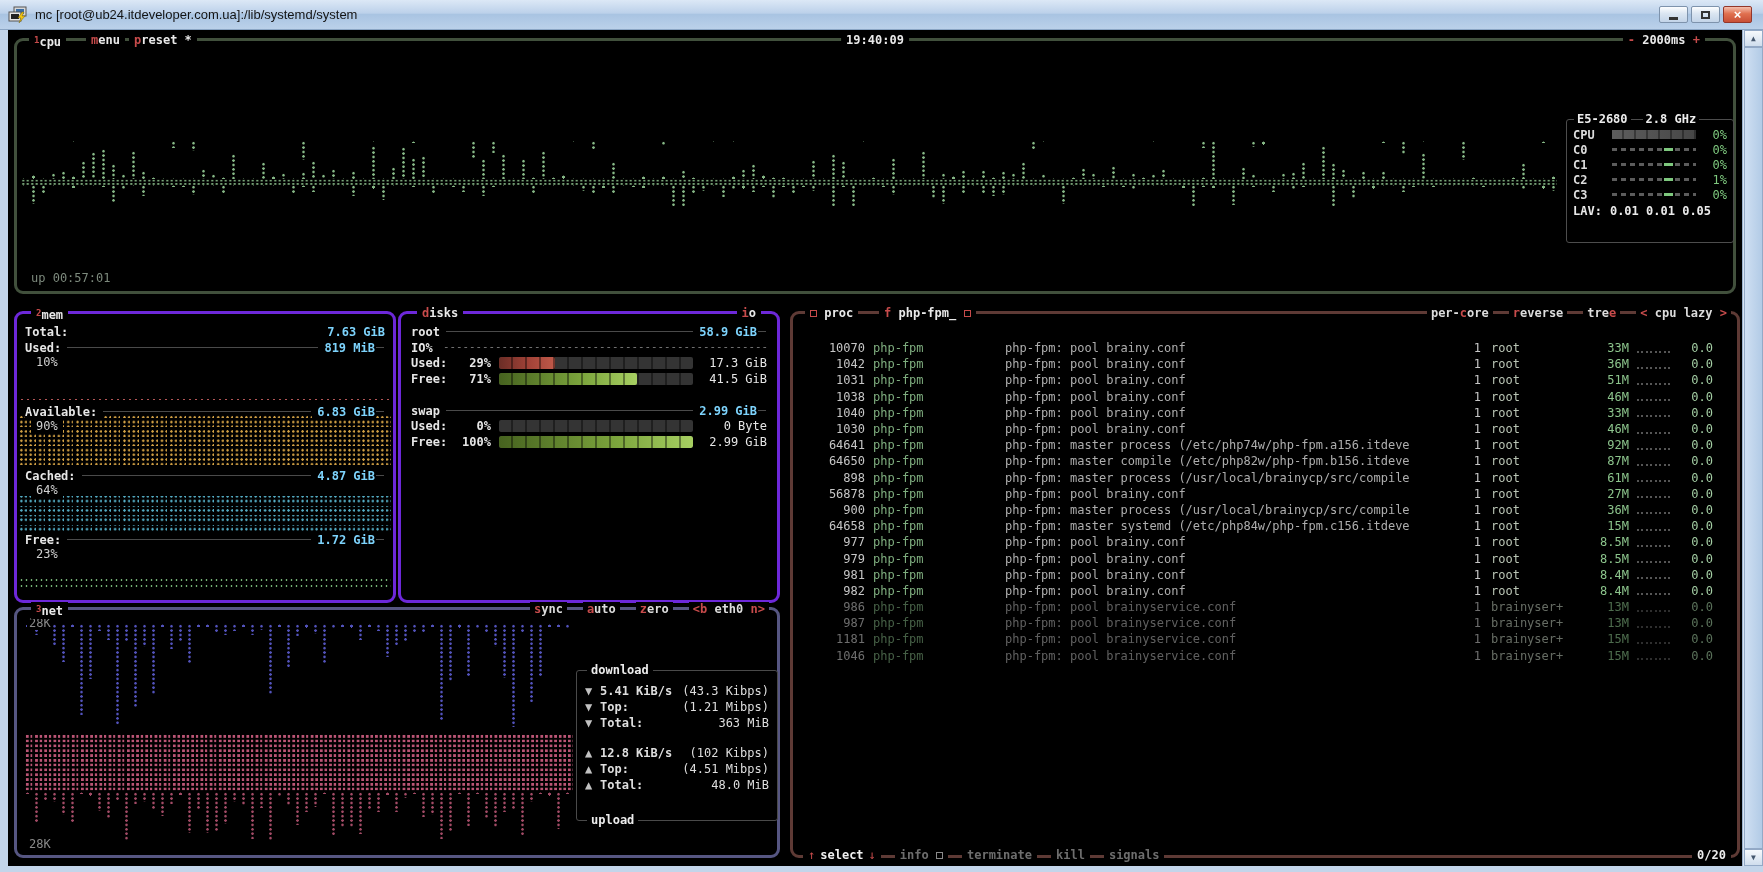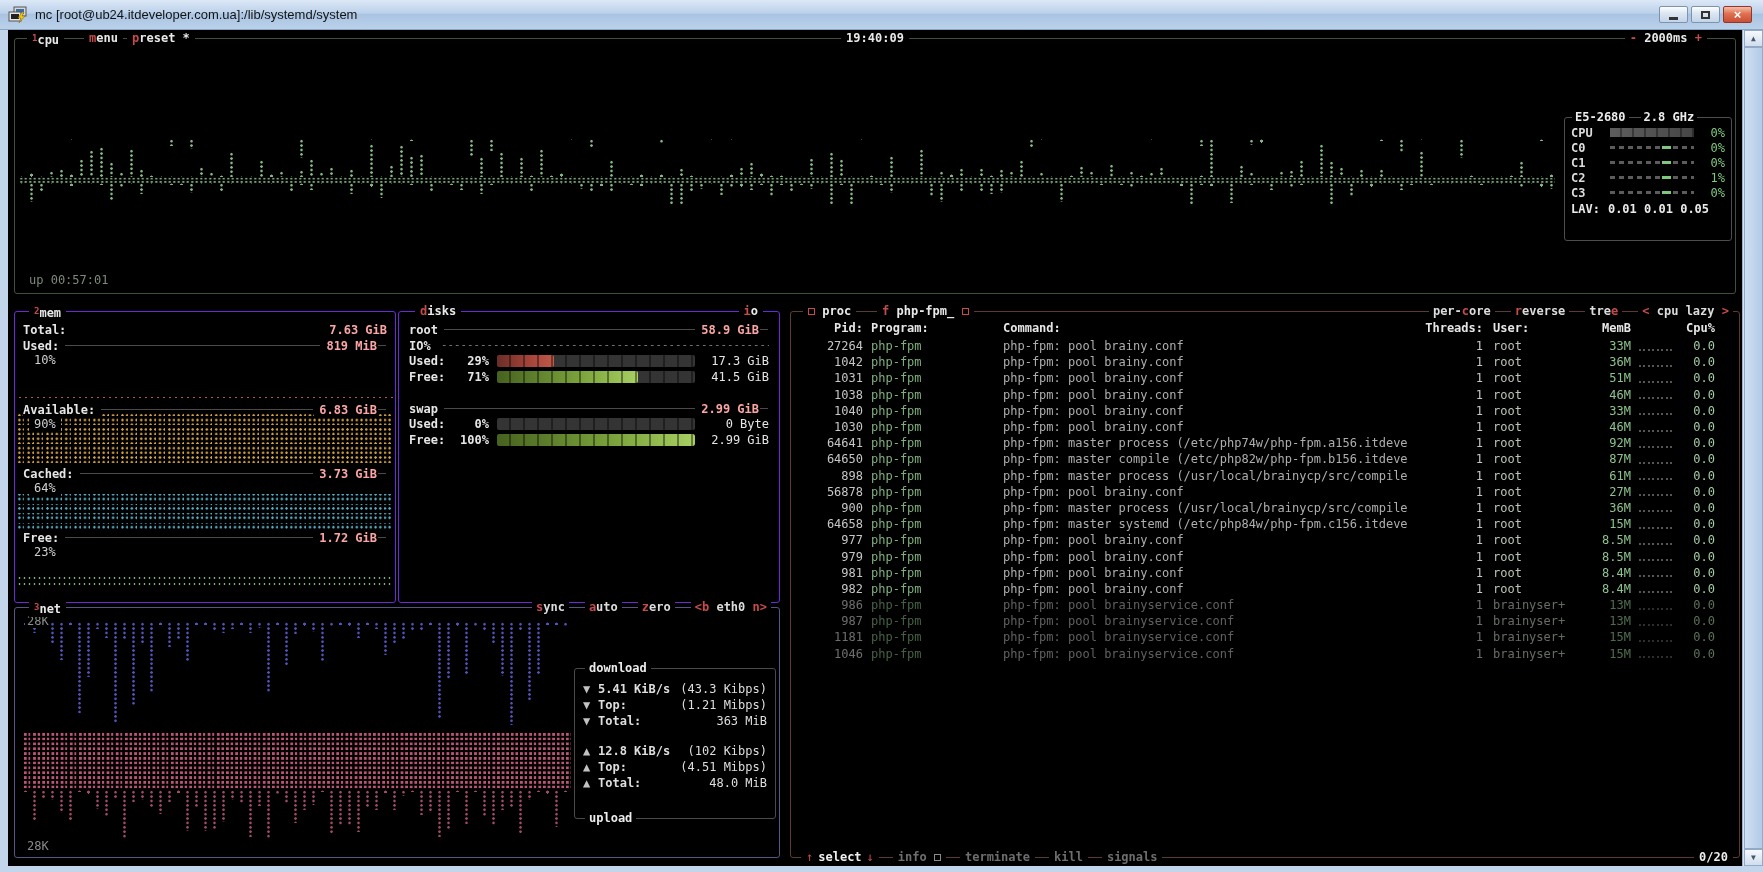--- a/index.html
+++ b/index.html
@@ -29,7 +29,7 @@
 
   
   .term{position:absolute;left:8px;top:30px;width:1734px;height:836px;background:#000;color:#dcdcdc}
-  .box{position:absolute;border:1px solid #6d28d9;border-radius:3px}
+  .box{position:absolute;border:3px solid #6d28d9;border-radius:9px}
   .tag{position:absolute;top:-8px;background:#000;padding:0 5px;white-space:nowrap;
     font-weight:bold;color:#e9e9e9;line-height:15px;z-index:3}
   .key{color:#c74b4b}

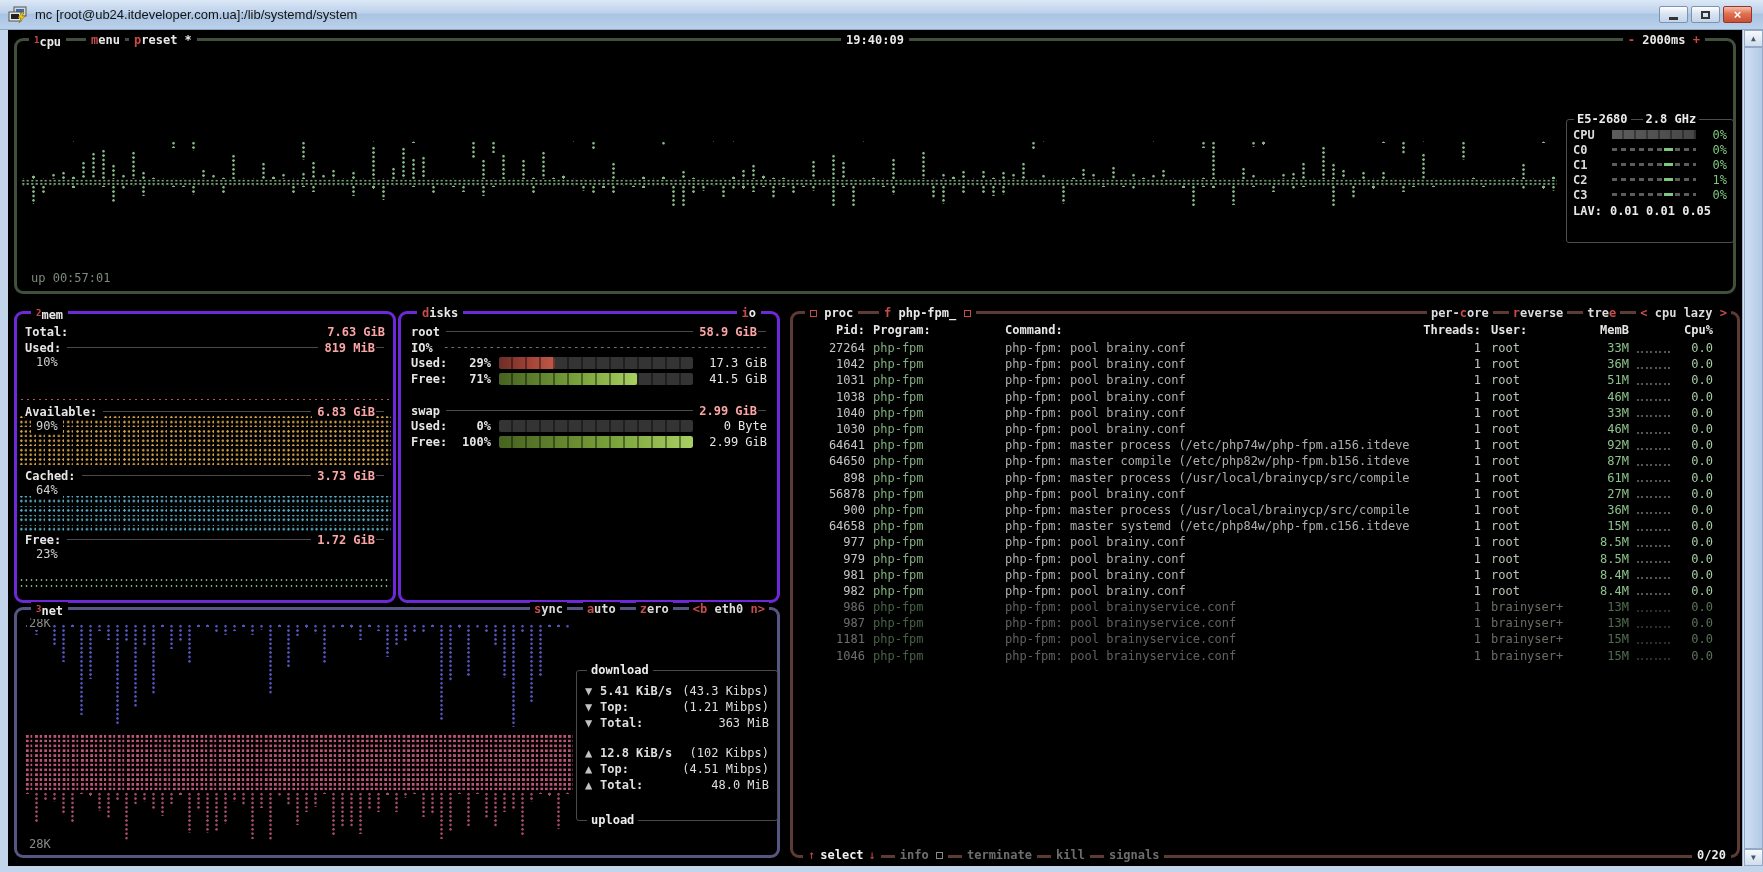--- a/index.html
+++ b/index.html
@@ -67,7 +67,7 @@
   .mrow .lbl{font-weight:bold;color:#e6e6e6;background:#000;padding-right:5px;z-index:2}
   .mrow .line{flex:1;border-top:1px solid #4a4a4a;margin:0 1px}
   .mrow .endline{width:8px;border-top:1px solid #4a4a4a;margin:0 1px}
-  .mrow .val{color:#fca5a5;font-weight:bold;background:#000;padding-left:5px;z-index:2}
+  .mrow .val{color:#7dd3fc;font-weight:bold;background:#000;padding-left:5px;z-index:2}
   .mrow.noline .line,.mrow.noline .endline{border-color:transparent}
   .mpct{position:absolute;left:14px;color:#d0d0d0;background:#000;padding:0 5px;z-index:2;line-height:15px}
   .gblock{position:absolute;left:2px;right:2px}

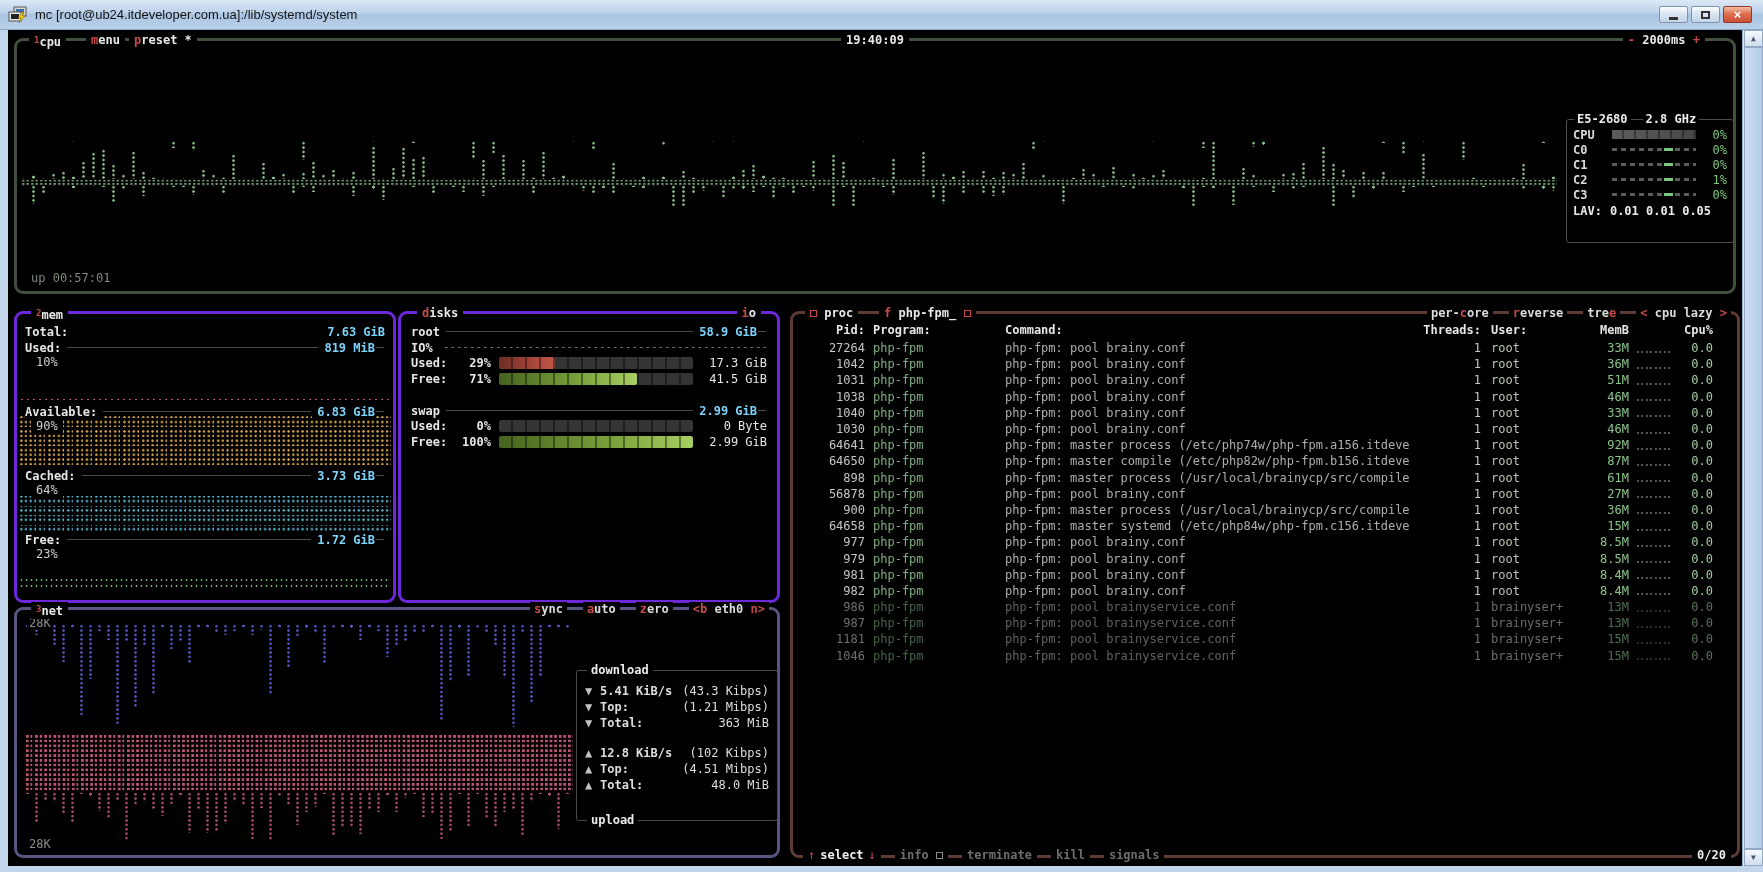--- a/index.html
+++ b/index.html
@@ -851,16 +851,6 @@
       <span class="tab"><span class="key">&lt;</span> <span>cpu lazy</span> <span class="key">&gt;</span></span>
     </div>
 
-    <div class="phead">
-      <span class="c-pid">Pid:</span>
-      <span class="c-prog">Program:</span>
-      <span class="c-cmd">Command:</span>
-      <span class="c-thr">Threads:</span>
-      <span class="c-user">User:</span>
-      <span class="c-memb">MemB</span>
-      <span class="c-graph"></span>
-      <span class="c-cpu">Cpu%</span>
-    </div>
     <div id="proc-rows">
   <div class="prow">
     <span class="c-pid">27264</span>

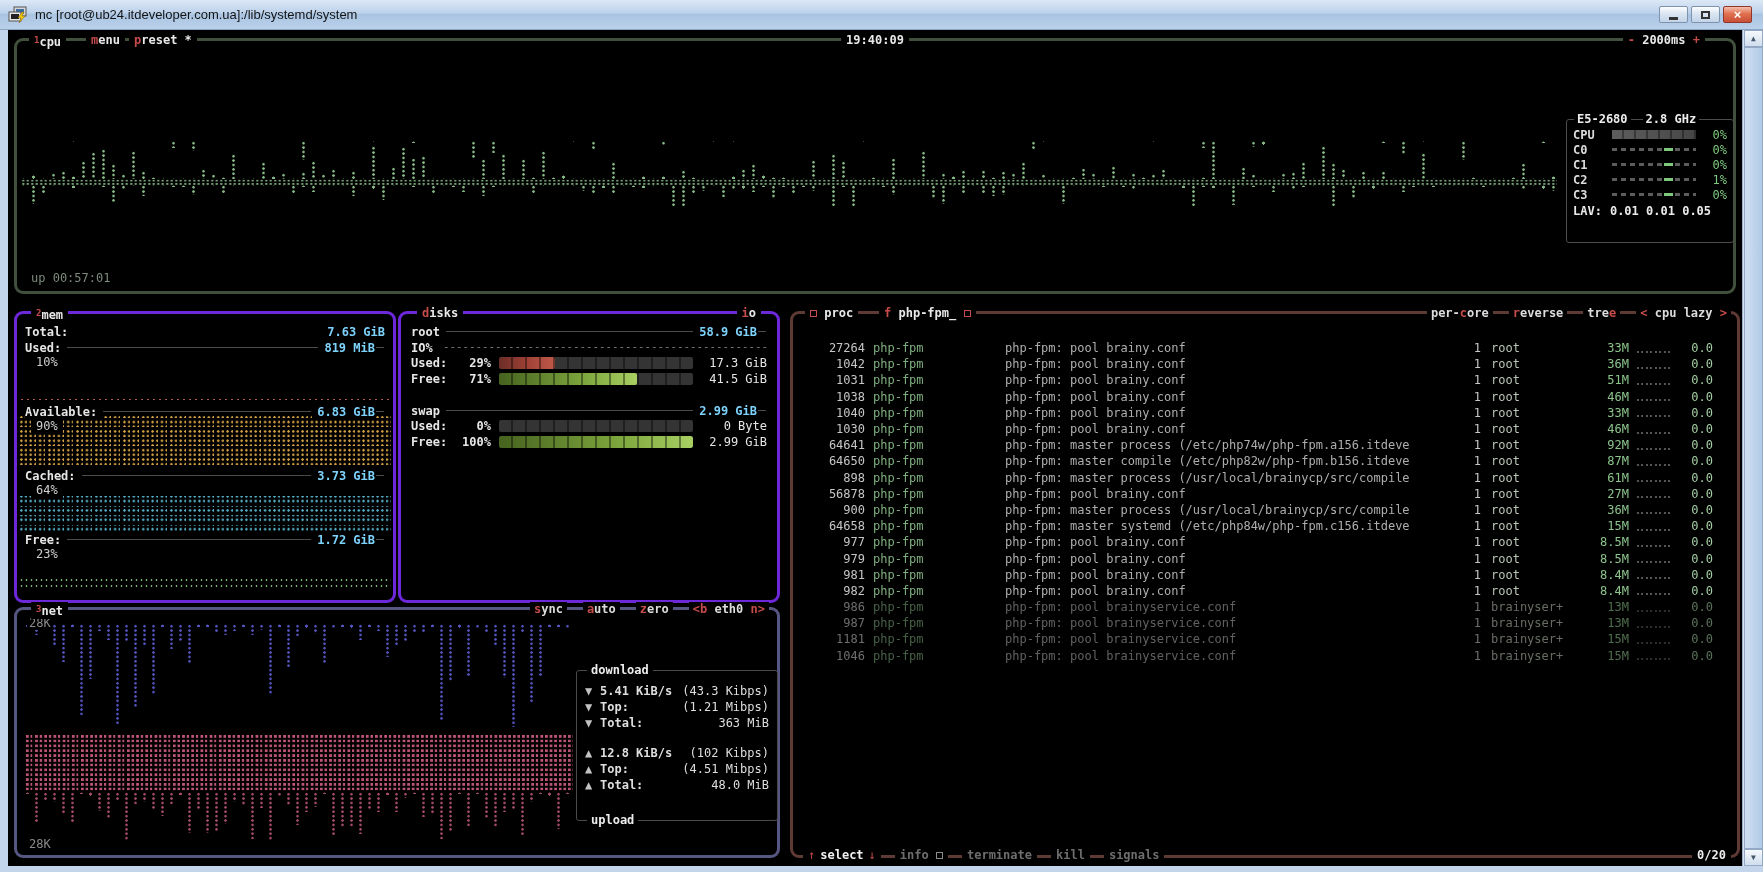--- a/index.html
+++ b/index.html
@@ -853,7 +853,7 @@
 
     <div id="proc-rows">
   <div class="prow">
-    <span class="c-pid">27264</span>
+    <span class="c-pid">10070</span>
     <span class="c-prog">php-fpm</span>
     <span class="c-cmd">php-fpm: pool brainy.conf</span>
     <span class="c-thr">1</span>

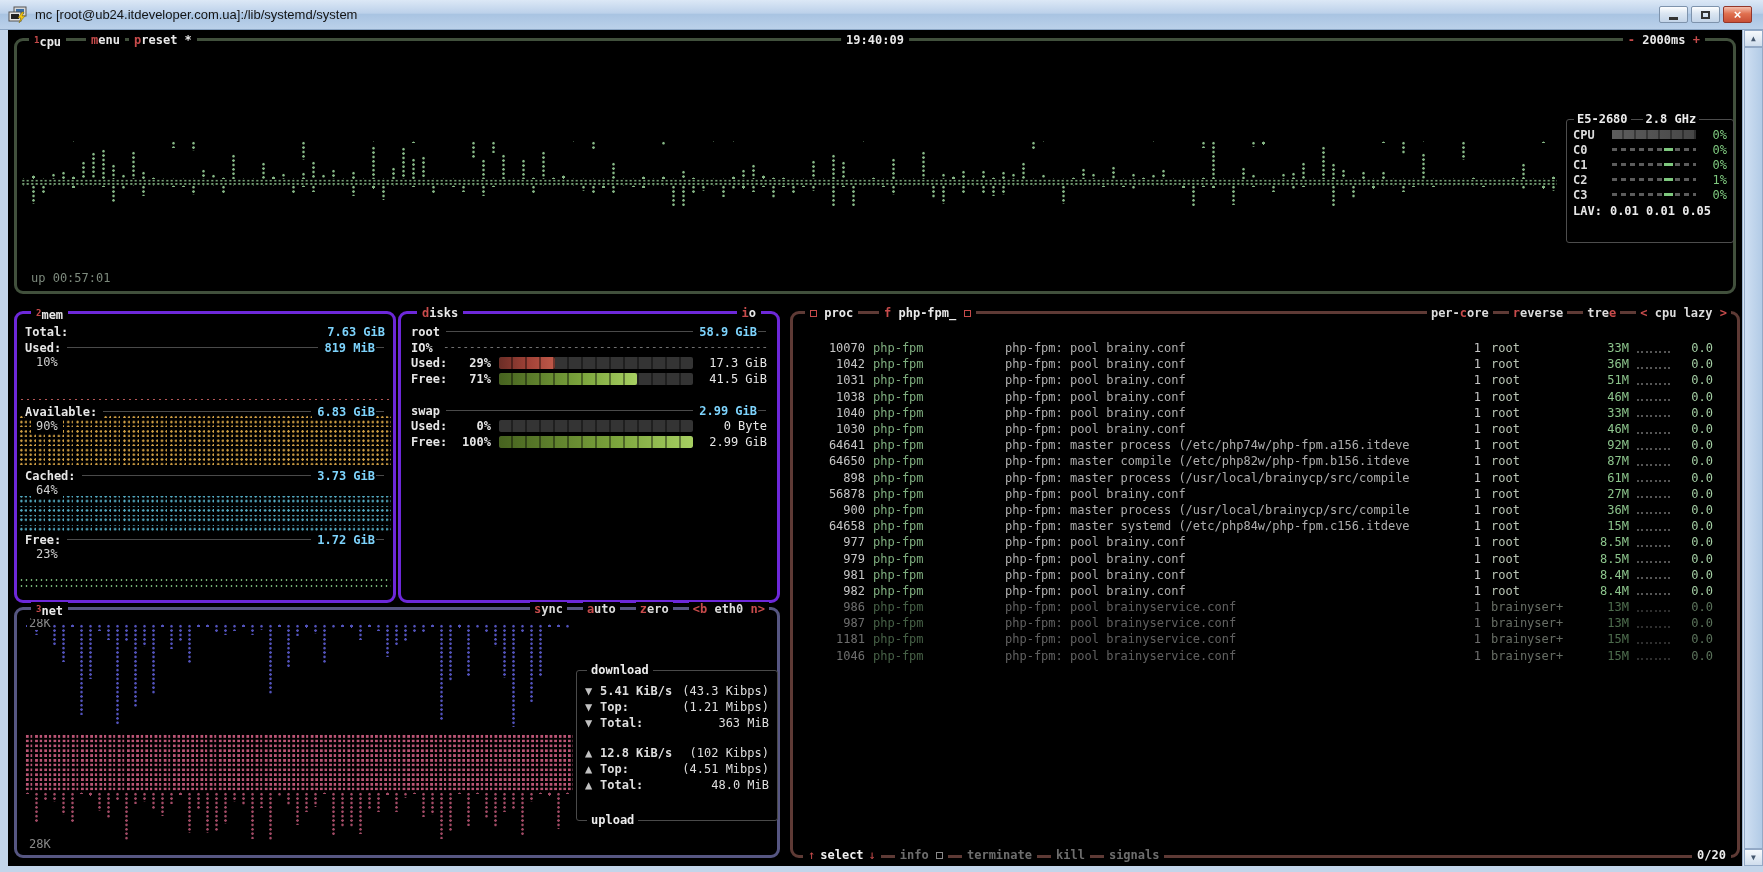--- a/index.html
+++ b/index.html
@@ -593,7 +593,7 @@
     <div class="mrow" style="top:154px">
       <span class="lbl">Cached:</span>
       <span class="line"></span>
-      <span class="val">3.73 GiB</span>
+      <span class="val">4.87 GiB</span>
       <span class="endline"></span>
     </div>
     <span class="mpct" style="top:169px">64%</span>

